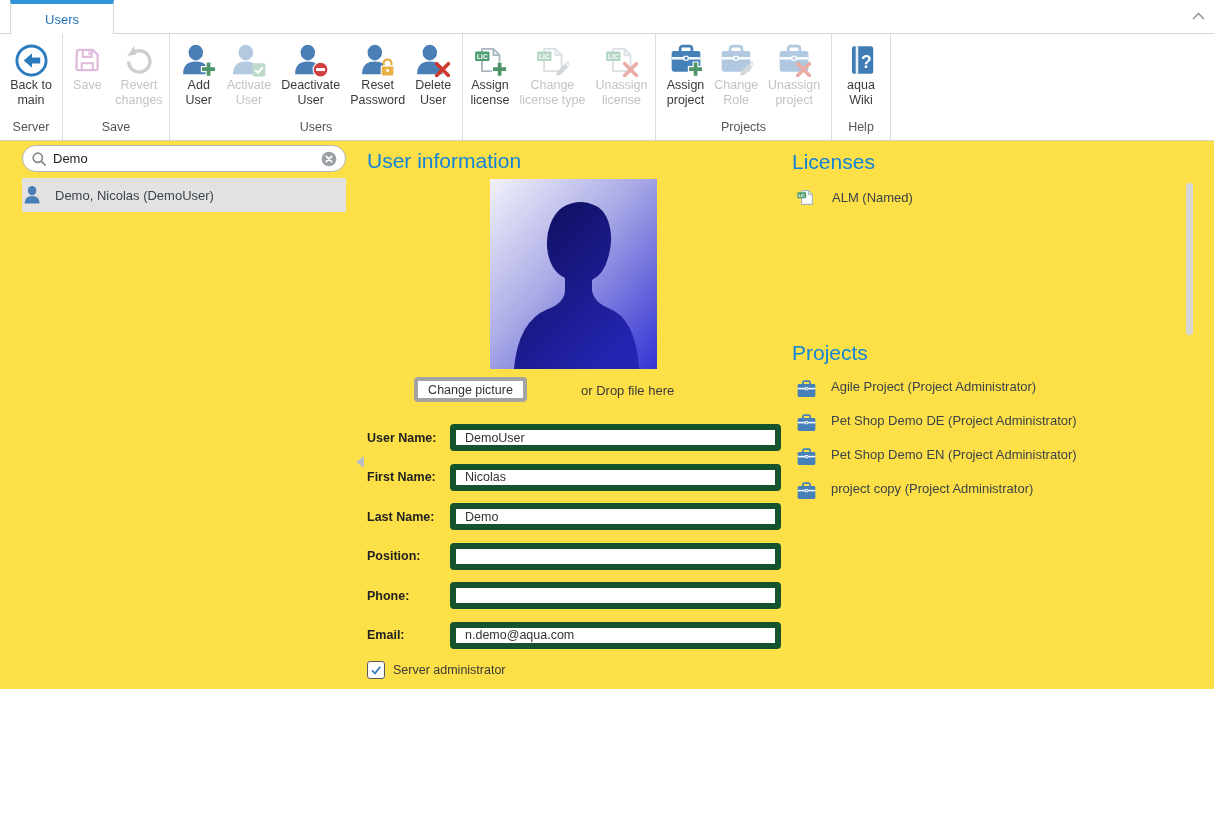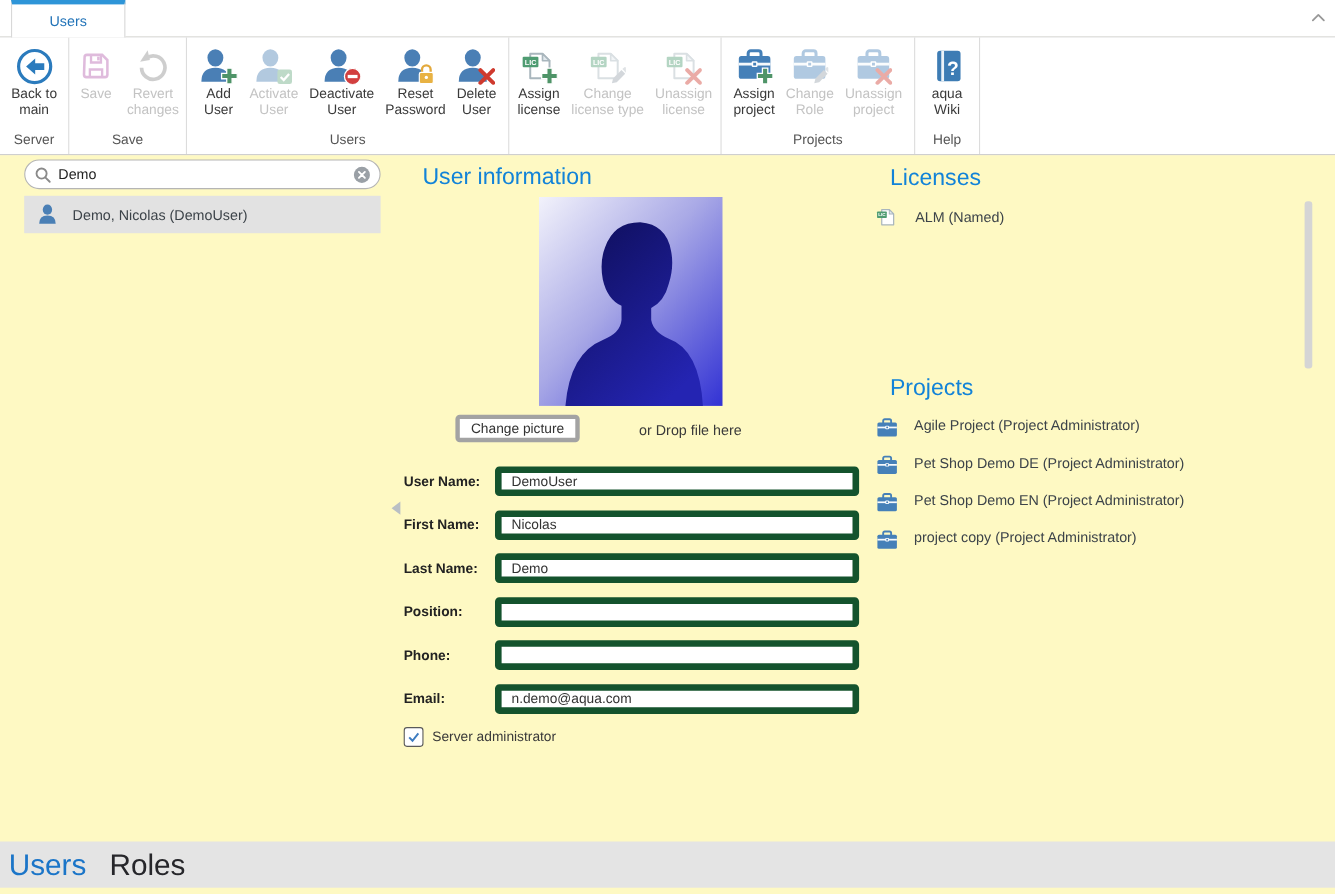--- a/index.html
+++ b/index.html
@@ -5,7 +5,7 @@
   * { margin:0; padding:0; box-sizing:border-box; }
   html,body { background:#fff; }
   body { font-family:"Liberation Sans","DejaVu Sans",sans-serif; color:#333; }
-  #app { position:relative; width:1214px; height:813px; background:#fef9c3; overflow:hidden; }
+  #app { position:relative; width:1214px; height:689px; background:#fde047; overflow:hidden; }
 
   
   .topbar { position:absolute; left:0; top:0; width:1214px; height:33px; background:#fff; }

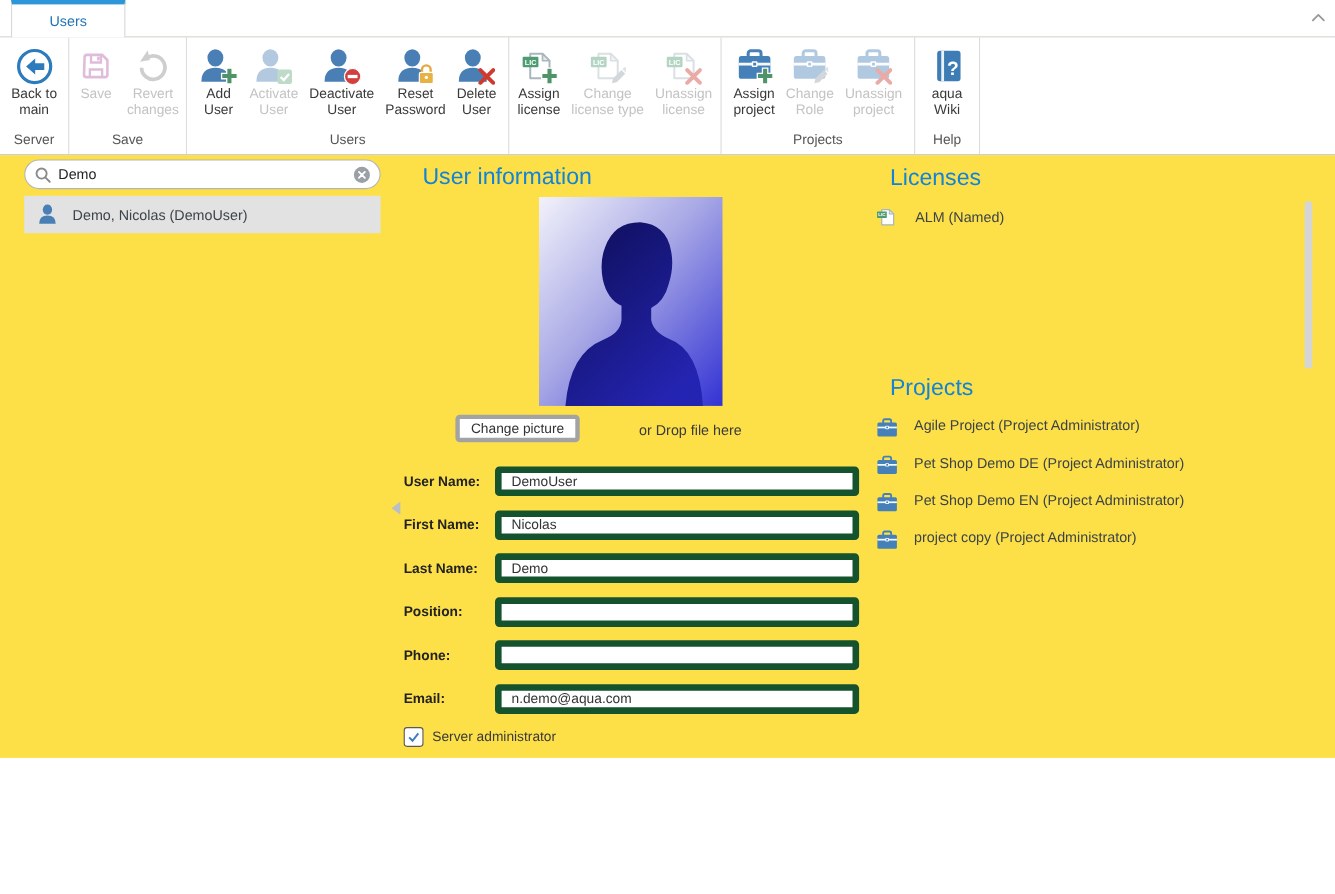--- a/index.html
+++ b/index.html
@@ -44,7 +44,7 @@
     border-top:6px solid transparent; border-bottom:6px solid transparent; border-right:8px solid #b9bfc4; }
 
   
-  .sect-title { position:absolute; font-size:21px; color:#1283d8;margin-left:17px; }
+  .sect-title { position:absolute; font-size:21px; color:#1283d8; }
   .avatar { position:absolute; left:490px; top:179px; width:167px; height:190px; }
   .change-pic-btn { position:absolute; left:414px; top:377px; width:113px; height:25px;
     background:#fff; border:4px solid #a3a3a3; border-radius:4px; font-size:12.5px; color:#333;

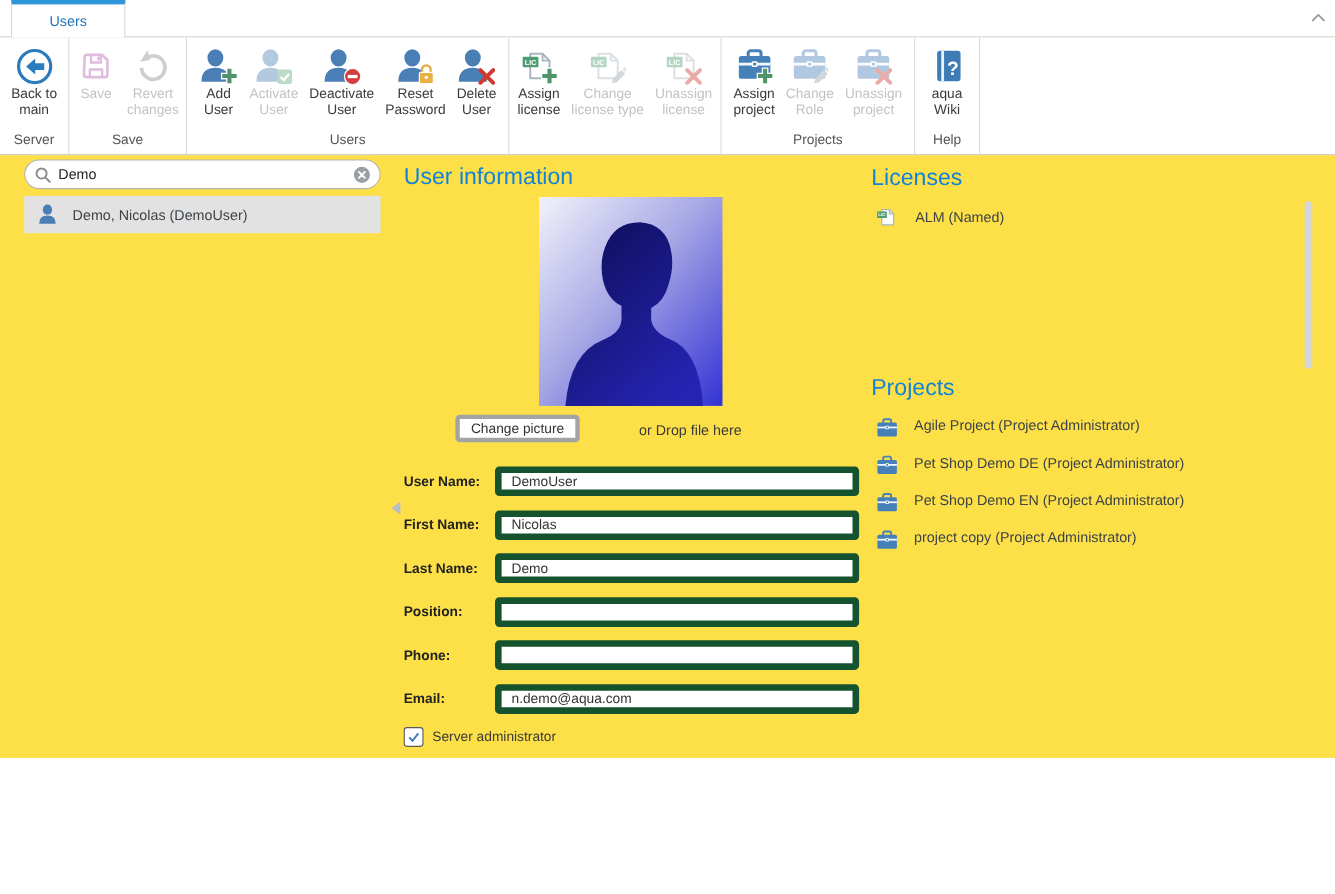--- a/index.html
+++ b/index.html
@@ -37,7 +37,7 @@
   .search-box input { flex:1; border:none; outline:none; font-size:13px; color:#222; background:transparent;
     font-family:inherit; }
   .user-row { position:absolute; left:22px; top:178px; width:324px; height:34px; background:#e2e2e2;
-    display:flex; align-items:center; gap:11px; padding-left:13px; font-size:13px; color:#3c4349; }
+    display:flex; align-items:center; gap:11px; padding-left:2px; font-size:13px; color:#3c4349; }
 
   
   .splitter { position:absolute; left:356px; top:456px; width:0; height:0;

